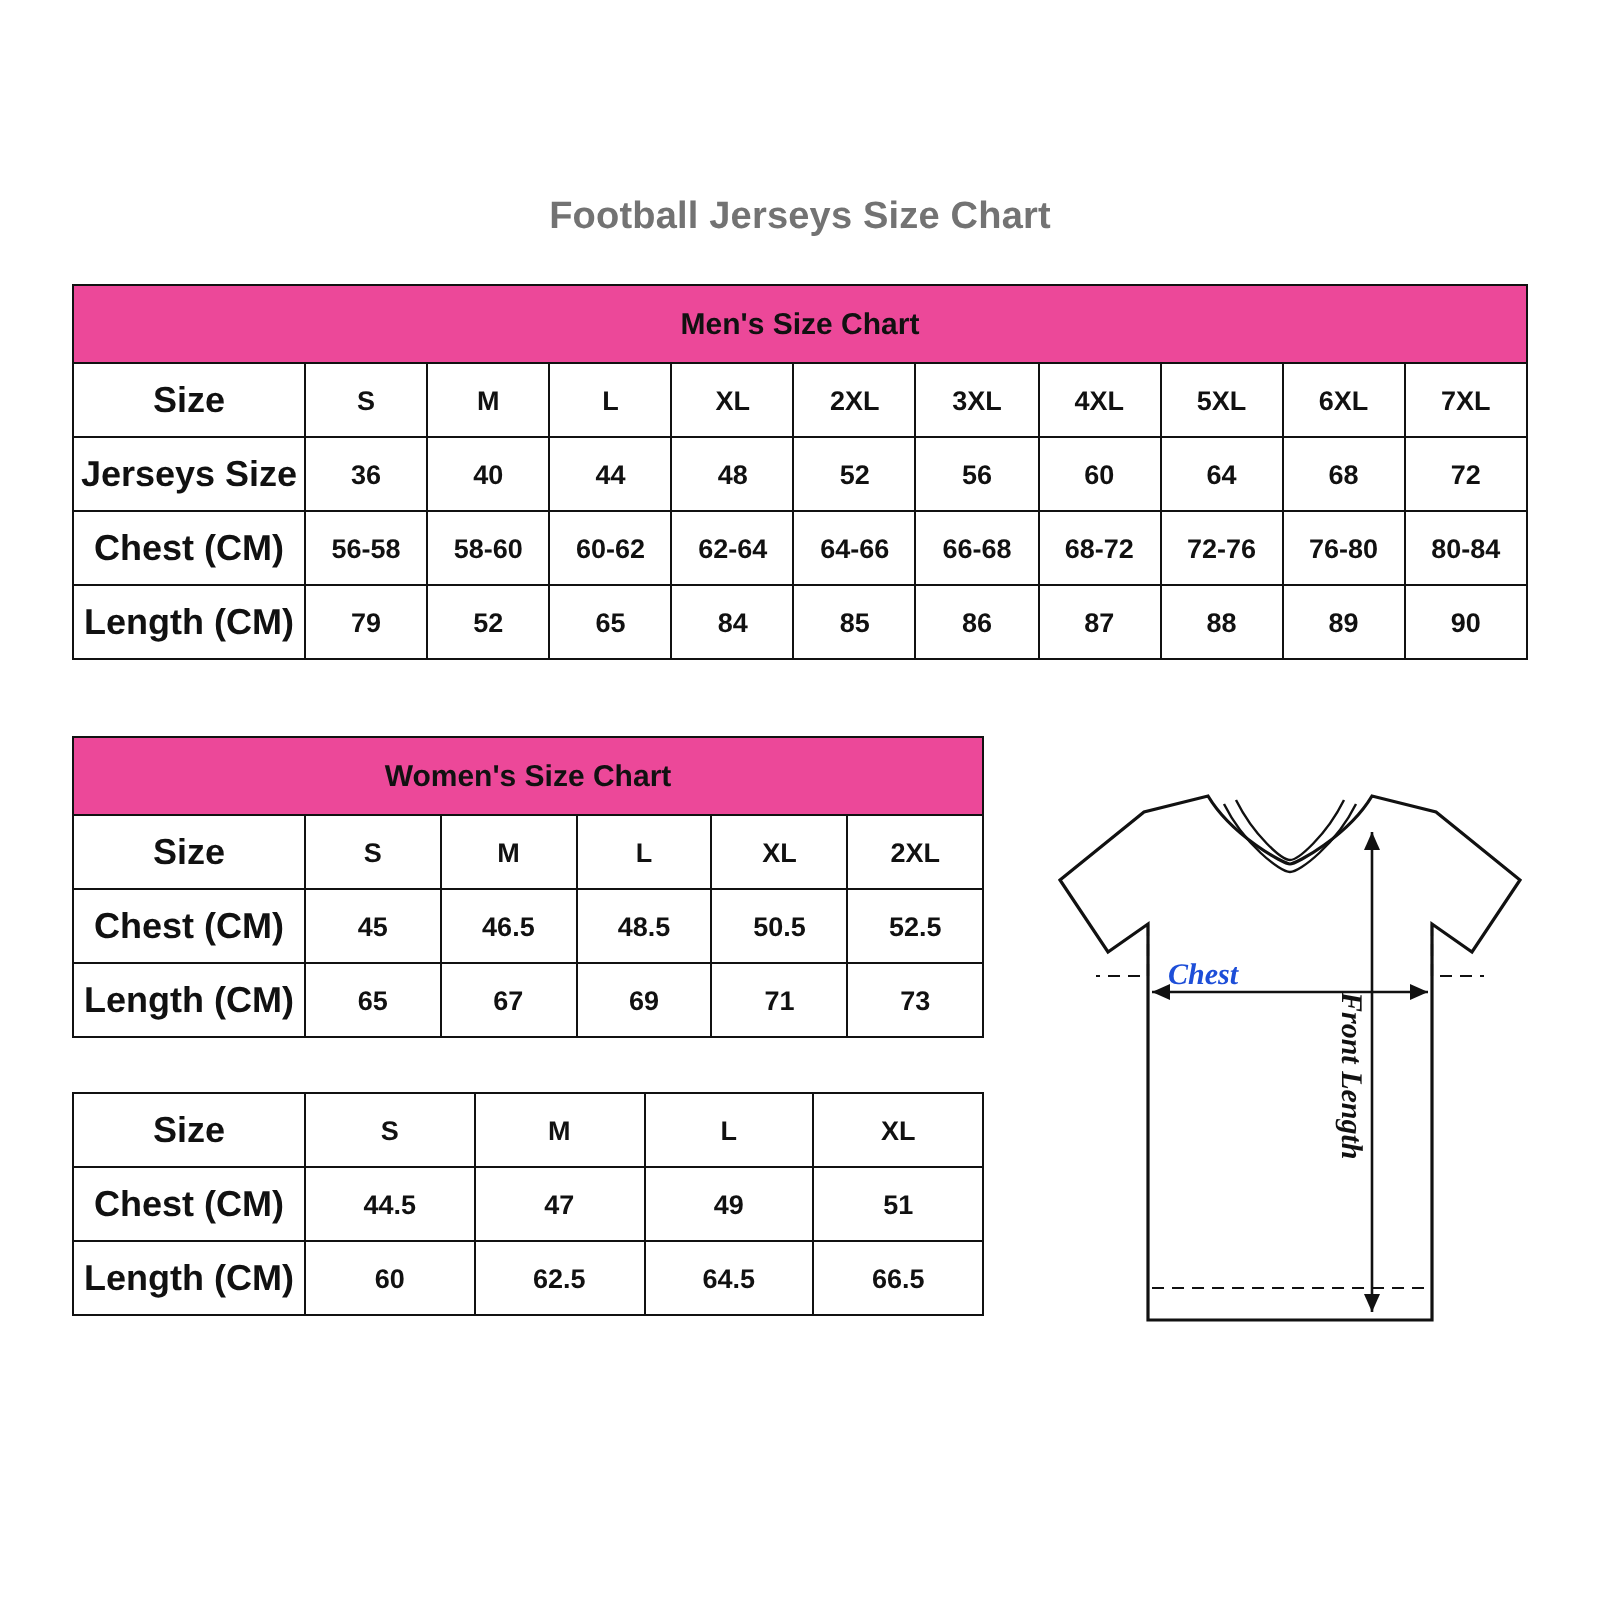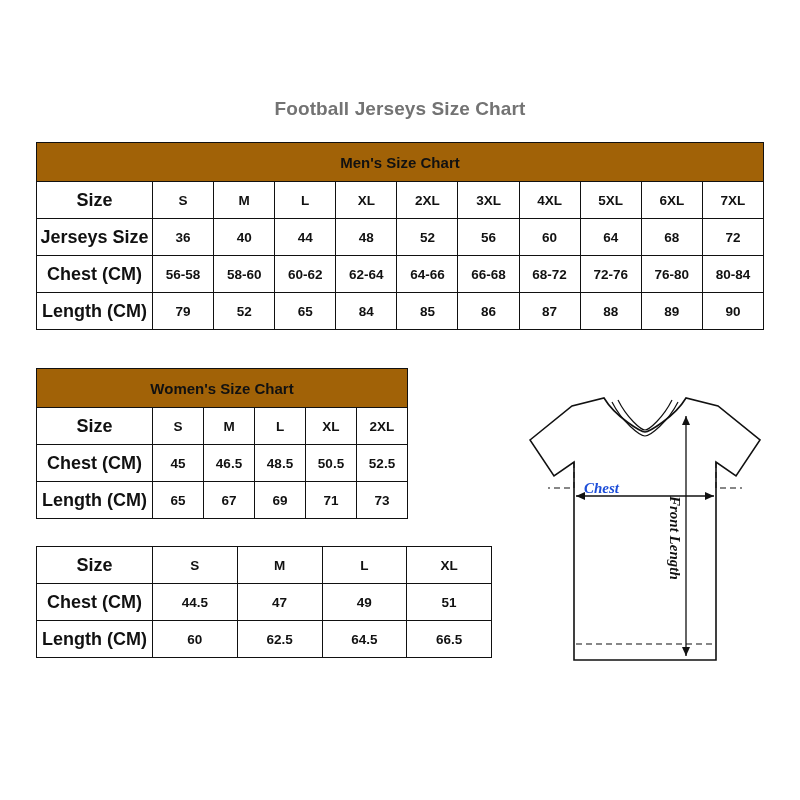--- a/index.html
+++ b/index.html
@@ -49,7 +49,7 @@
     height: 36px;
   }
   table.size-table .hdr-band {
-    background: #a16207;
+    background: #ec4899;
     font-size: 15px;
     font-weight: bold;
     height: 38px;

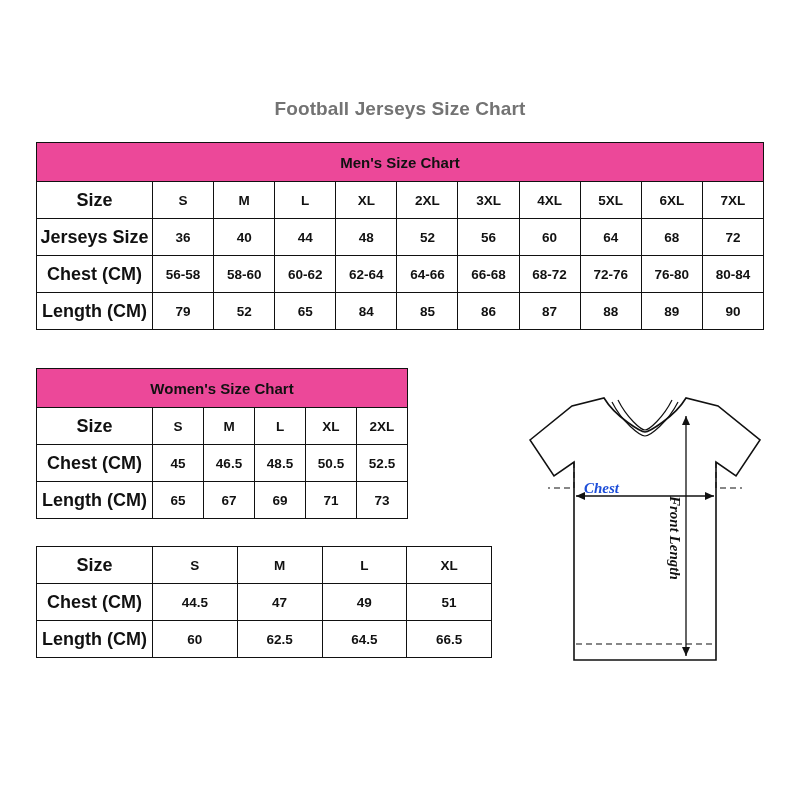--- a/index.html
+++ b/index.html
@@ -77,7 +77,7 @@
     top: 368px;
     width: 456px;
   }
-  #womens-wrap table { width: 372px; }
+  #womens-wrap table { width: 456px; }
   #womens-wrap col.lbl { width: 116px; }
 
   

